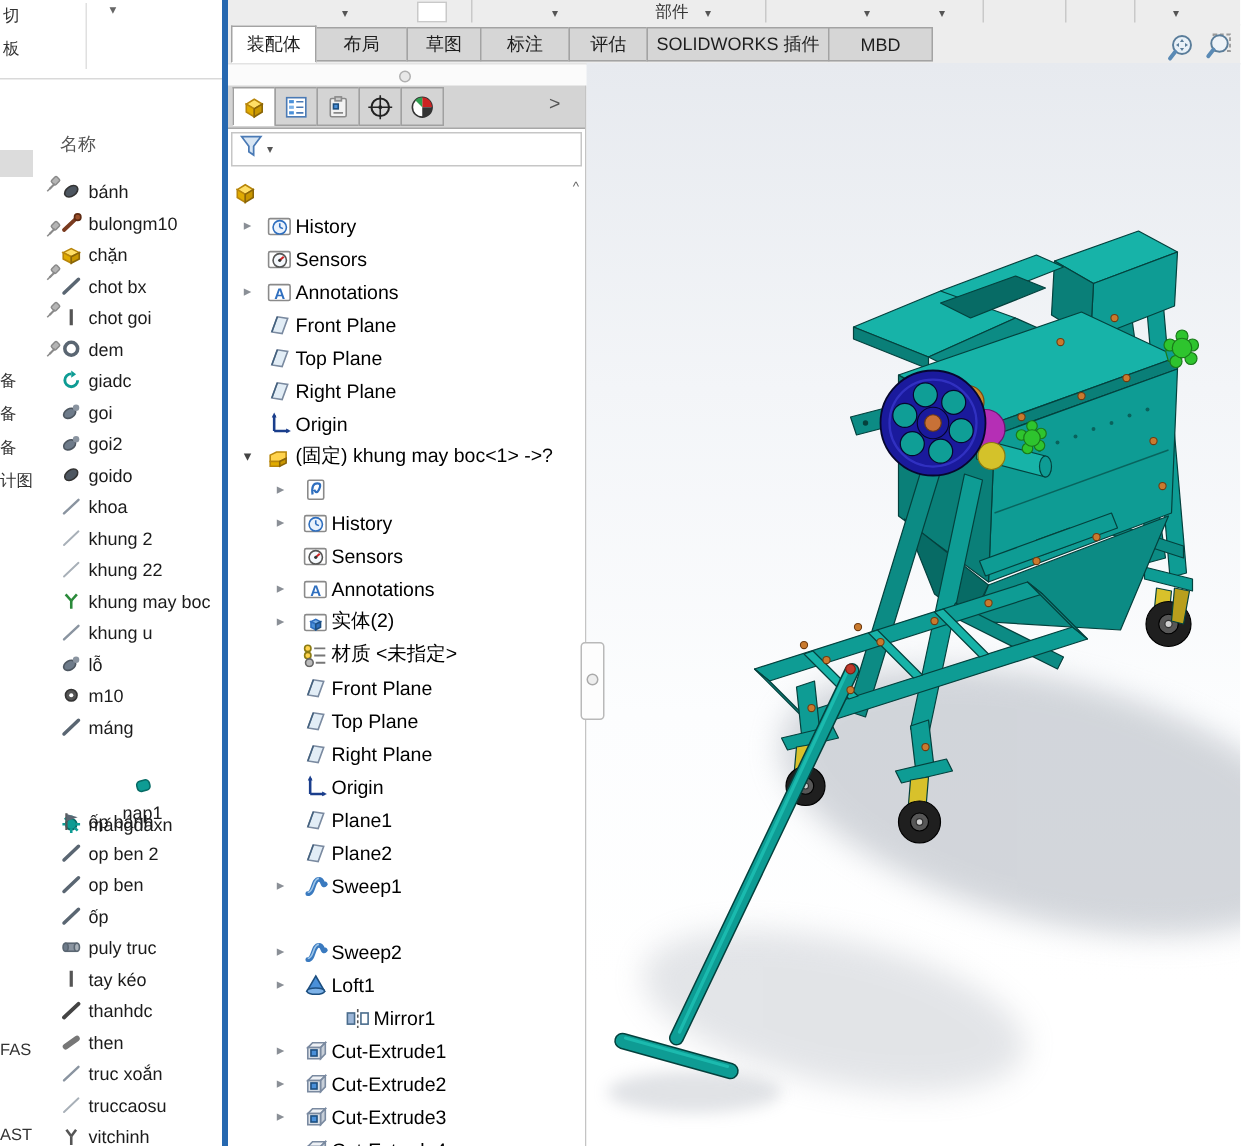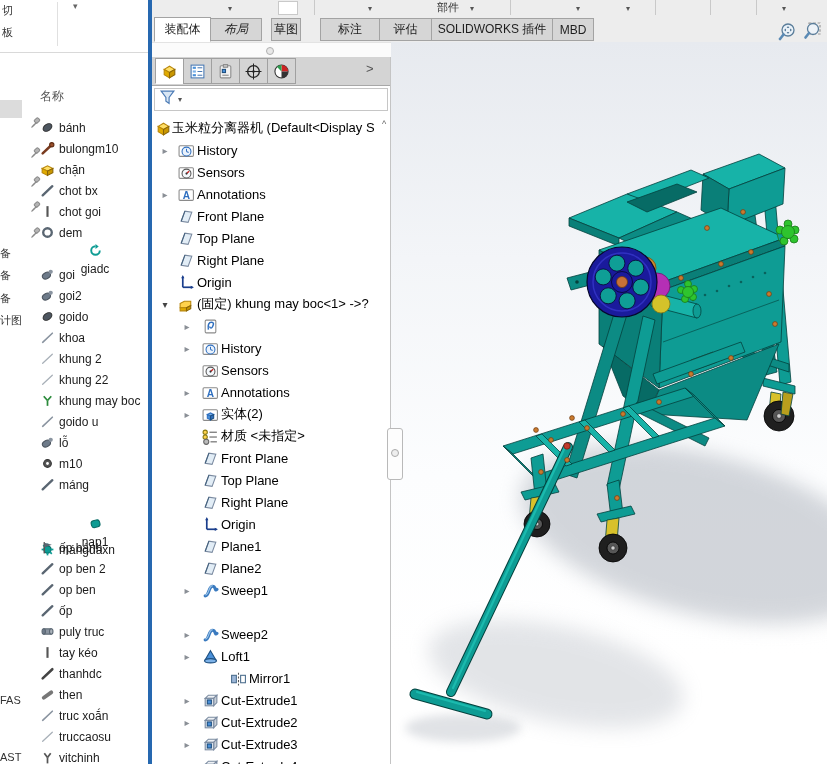--- a/index.html
+++ b/index.html
@@ -355,7 +355,7 @@
 
   <div id="tabrow" class="abs">
       <div class="rtab active" style="left: 2px; width: 57px;">装配体</div>
-      <div class="rtab" style="left: 58px; width: 52px; font-style: italic;">布局</div>
+      <div class="rtab" style="left: 58px; width: 62px;">布局</div>
       <div class="rtab" style="left: 119px; width: 30px;">草图</div>
       <div class="rtab" style="left: 168px; width: 60px;">标注</div>
       <div class="rtab" style="left: 227px; width: 53px;">评估</div>

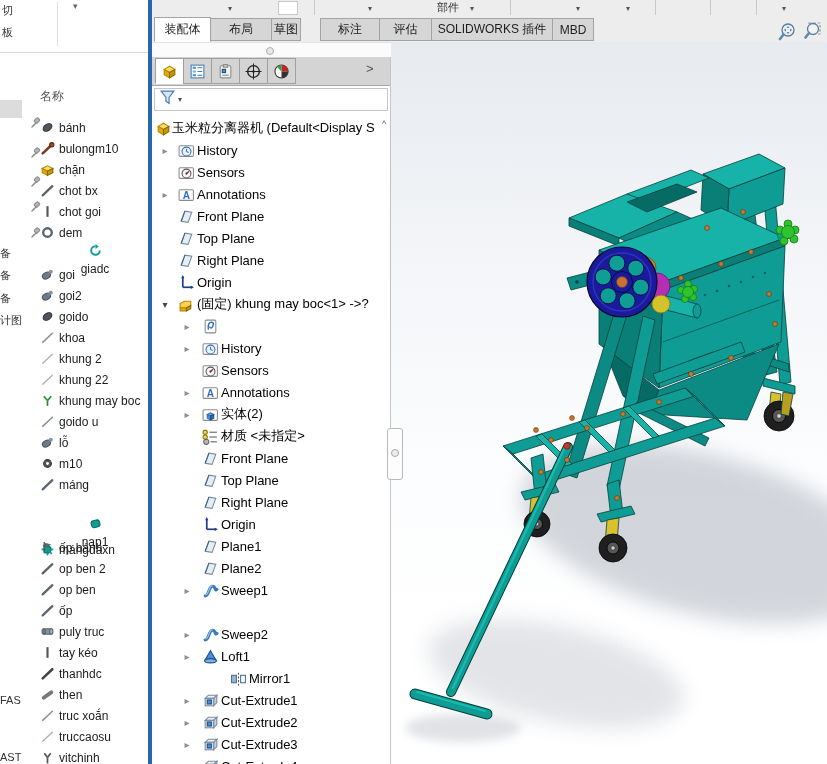--- a/index.html
+++ b/index.html
@@ -356,7 +356,7 @@
   <div id="tabrow" class="abs">
       <div class="rtab active" style="left: 2px; width: 57px;">装配体</div>
       <div class="rtab" style="left: 58px; width: 62px;">布局</div>
-      <div class="rtab" style="left: 119px; width: 30px;">草图</div>
+      <div class="rtab" style="left: 119px; width: 50px;">草图</div>
       <div class="rtab" style="left: 168px; width: 60px;">标注</div>
       <div class="rtab" style="left: 227px; width: 53px;">评估</div>
       <div class="rtab" style="left: 279px; width: 122px;">SOLIDWORKS 插件</div>

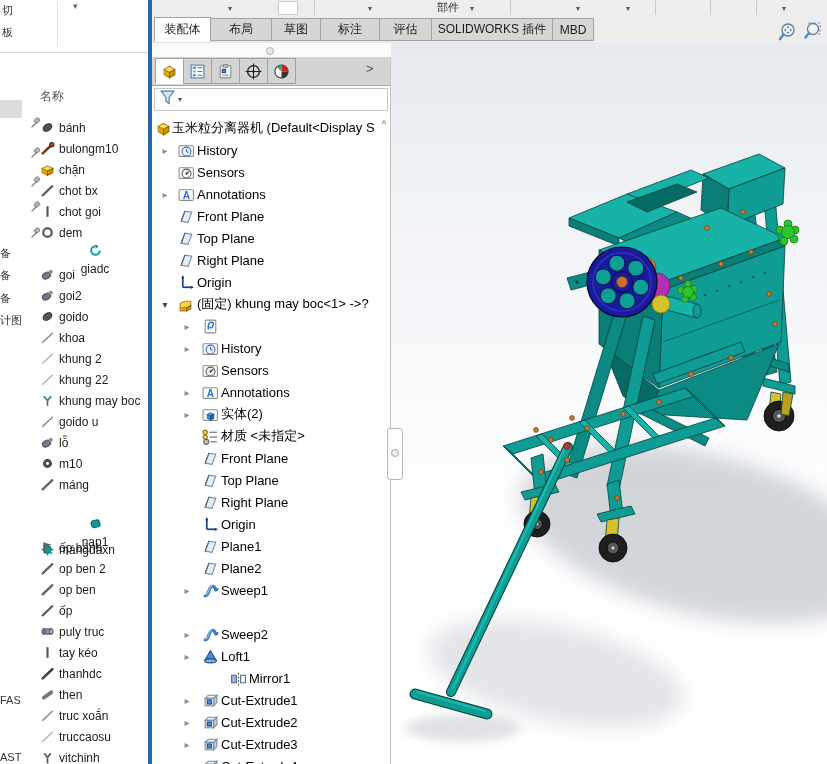--- a/index.html
+++ b/index.html
@@ -360,7 +360,7 @@
       <div class="rtab" style="left: 168px; width: 60px;">标注</div>
       <div class="rtab" style="left: 227px; width: 53px;">评估</div>
       <div class="rtab" style="left: 279px; width: 122px;">SOLIDWORKS 插件</div>
-      <div class="rtab" style="left: 400px; width: 42px;">MBD</div>
+      <div class="rtab" style="left: 400px; width: 70px;">MBD</div>
     </div>
 
   <div id="panel-strip" class="abs">

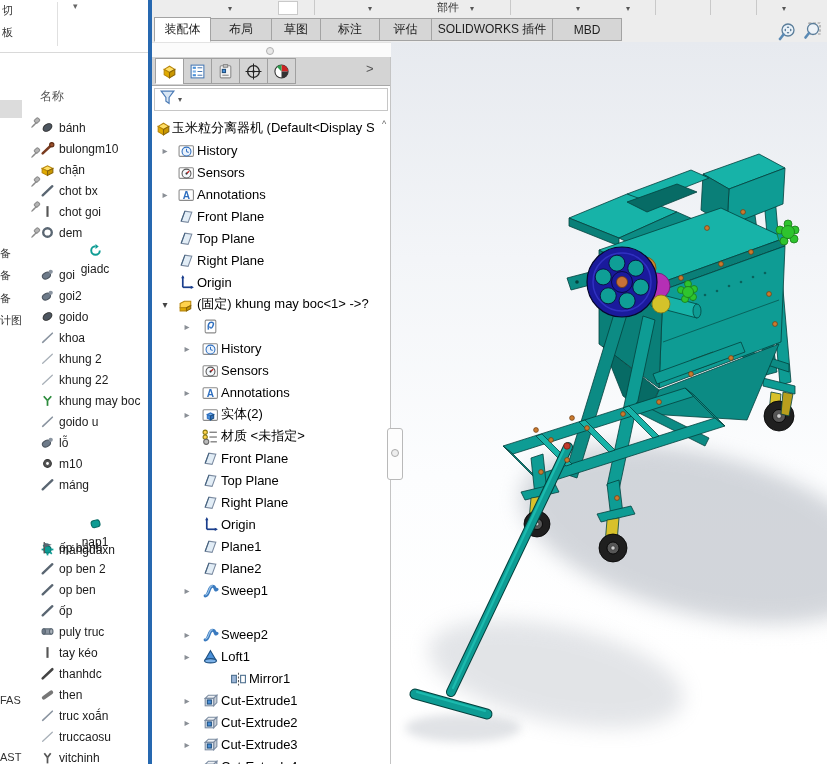--- a/index.html
+++ b/index.html
@@ -426,7 +426,6 @@
               <polygon points="3,6 8,9 8,14 3,11" fill="#e0ab00" stroke="#b8860b"></polygon>
               <polygon points="13,6 8,9 8,14 13,11" fill="#c99700" stroke="#8a6508"></polygon>
             </svg></span>
-          <span class="tlbl" style="left:20px">玉米粒分离器机  (Default&lt;Display S</span>
         </div>
         <div class="trow" style="top: 24px; left: 0px; width: 238px;">
           <span class="arr" style="left:8px">▸</span>

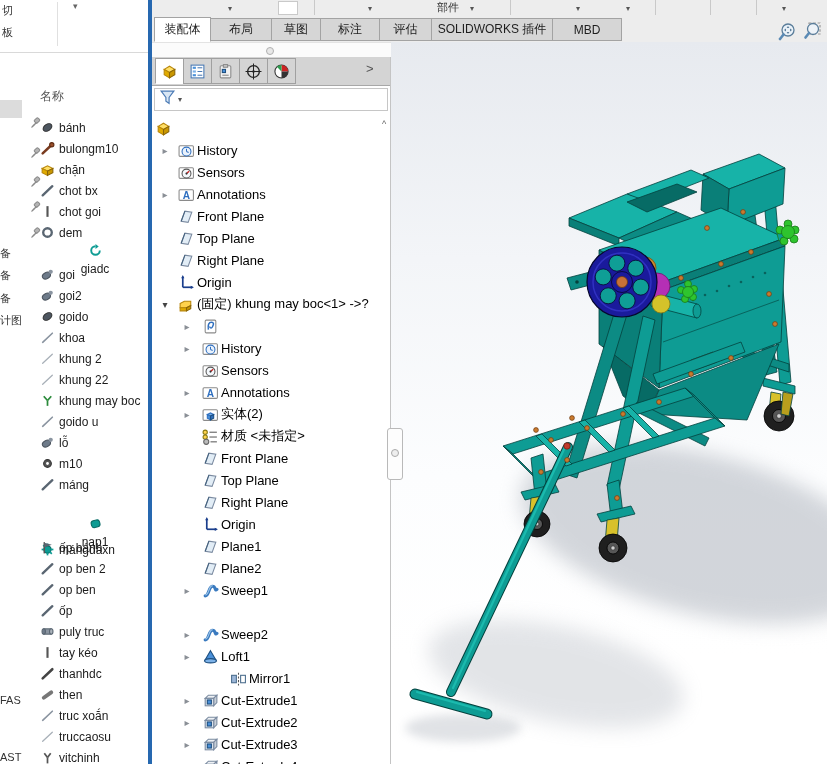--- a/index.html
+++ b/index.html
@@ -162,7 +162,7 @@
             </svg></span>
           <span class="lbl">dem</span>
         </div>
-        <div class="abs exp-row" style="top: 243px; flex-direction: column;">
+        <div class="abs exp-row" style="top: 243px;">
           <span class="exp-ic"><svg viewBox="0 0 14 14" width="15" height="15">
               <path d="M11,7 A4,4 0 1 1 7,3" fill="none" stroke="#0e9c94" stroke-width="1.8"></path>
               <polygon points="7,1 7,5.5 10,3.2" fill="#0e9c94"></polygon>

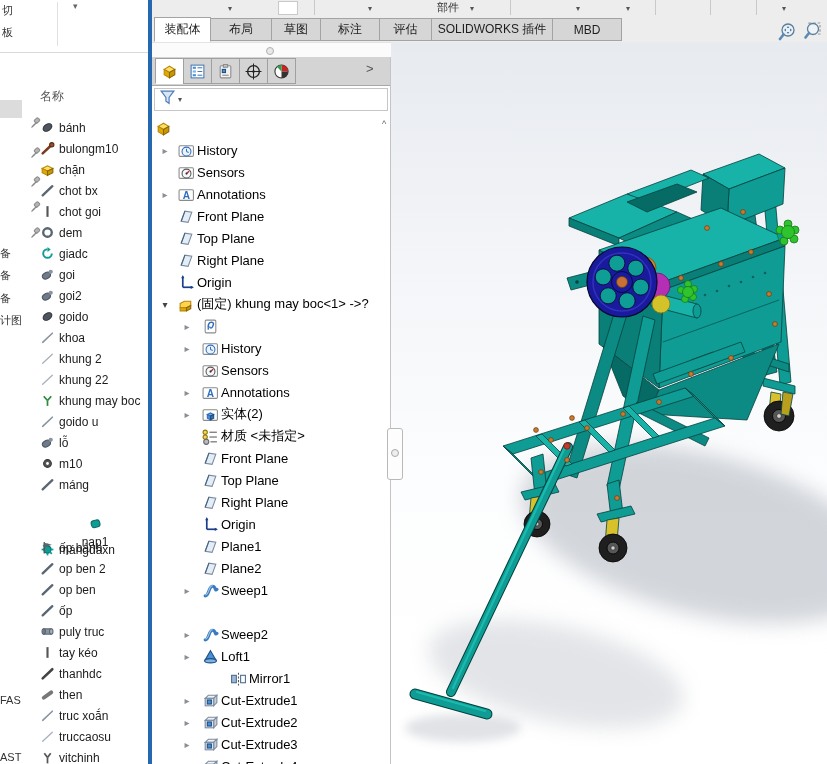--- a/index.html
+++ b/index.html
@@ -219,7 +219,7 @@
           <span class="exp-ic"><svg viewBox="0 0 14 14" width="15" height="15">
               <line x1="2.5" y1="11.5" x2="11.5" y2="3" stroke="#8a94a0" stroke-width="1.5" stroke-linecap="round"></line>
             </svg></span>
-          <span class="lbl">goido u</span>
+          <span class="lbl">khung u</span>
         </div>
         <div class="abs exp-row" style="top: 432px;">
           <span class="exp-ic"><svg viewBox="0 0 14 14" width="15" height="15">

